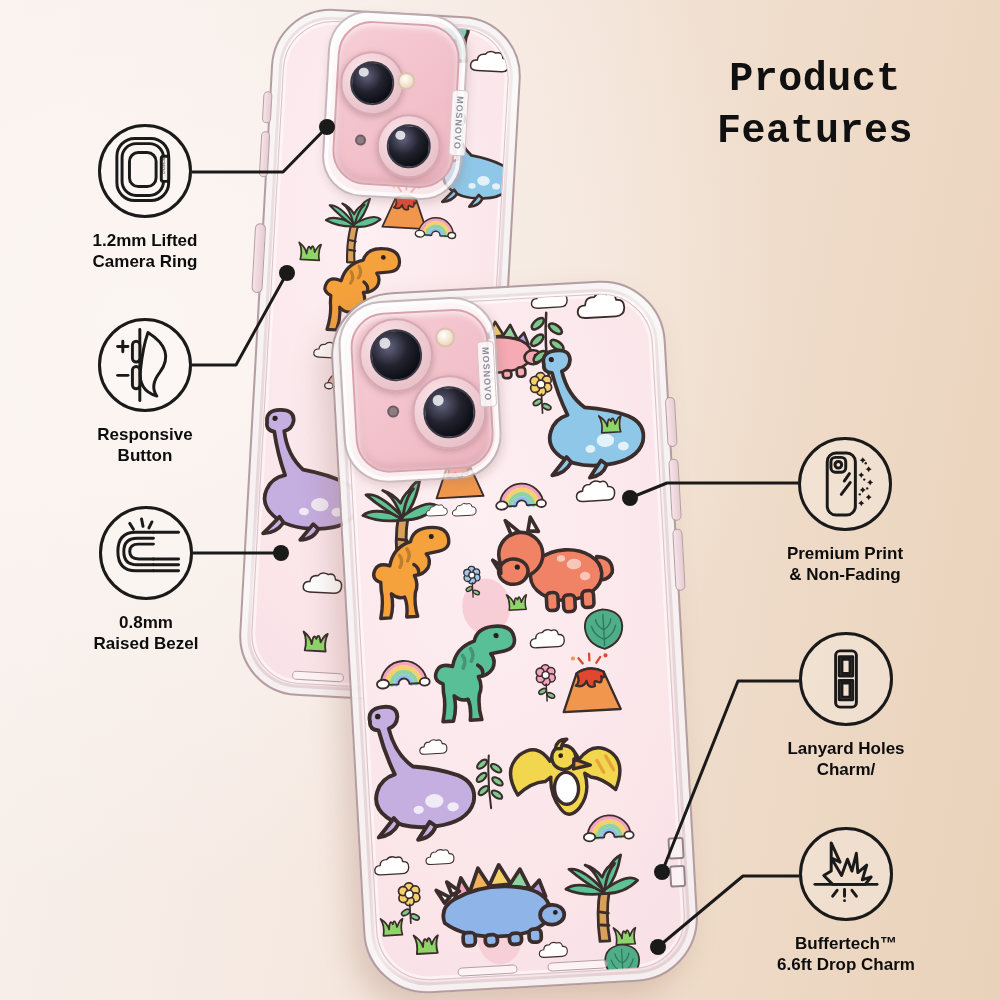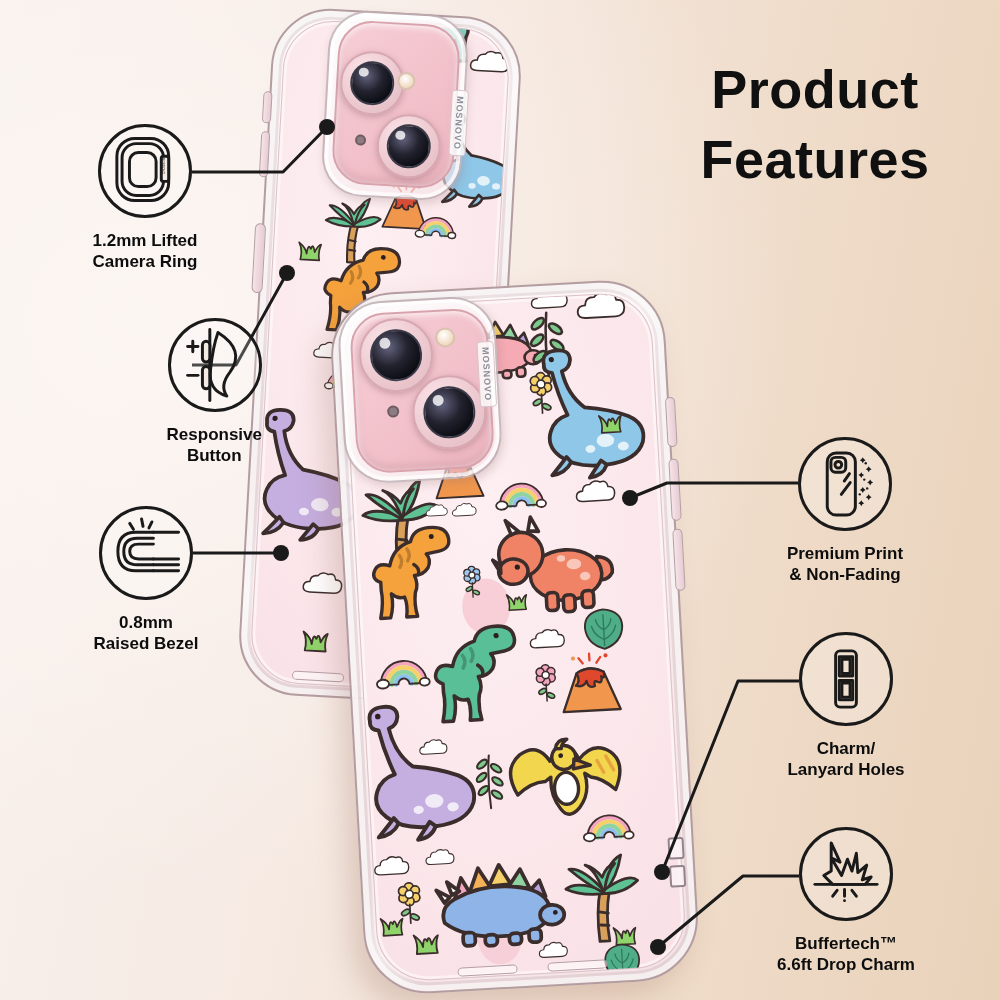--- a/index.html
+++ b/index.html
@@ -9,7 +9,7 @@
       radial-gradient(120% 105% at 14% 32%, rgba(252,246,243,.95) 0%, rgba(250,240,235,0) 55%),
       linear-gradient(100deg,#f8f1ed 0%,#f6eae3 36%,#efdcca 70%,#e9d2ba 100%);}
   .title{position:absolute;left:650px;top:54px;width:330px;text-align:center;
-    font-size:54px;font-weight:bold;line-height:1.3;color:#101010;letter-spacing:.5px;}
+    font-size:40px;font-weight:bold;line-height:1.3;color:#101010;letter-spacing:.5px;font-family:Liberation Mono, monospace;}
   
   .feature{position:absolute;width:234px;display:flex;flex-direction:column;align-items:center;z-index:6;}
   .icon-circle{width:94px;height:94px;border-radius:50%;border:3px solid #1a1a1a;

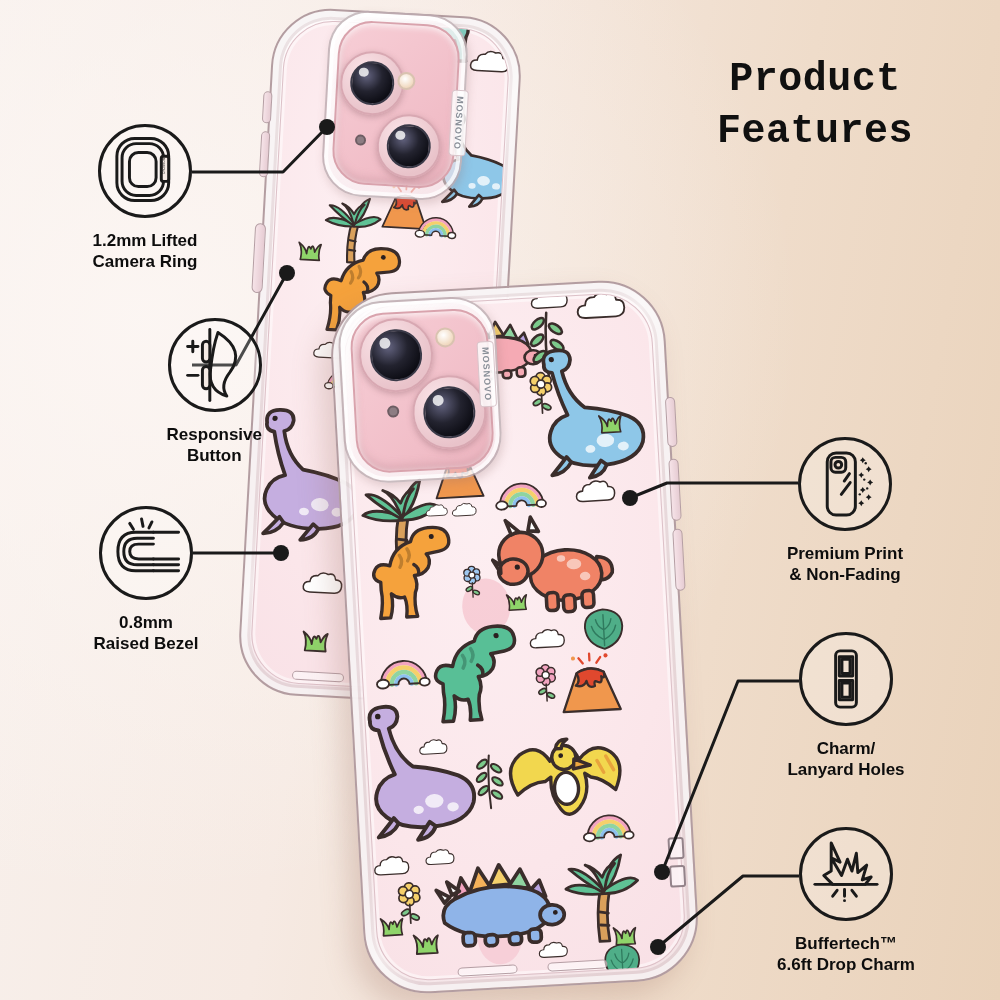--- a/index.html
+++ b/index.html
@@ -340,7 +340,7 @@
     </div>
   </div>
 
-  <div class="feature" style="left:28px;top:318px;align-items:flex-end;">
+  <div class="feature" style="left:28px;top:318px;">
     <div class="icon-circle">
       <svg viewBox="0 0 100 100">
           <g class="icon-stroke">

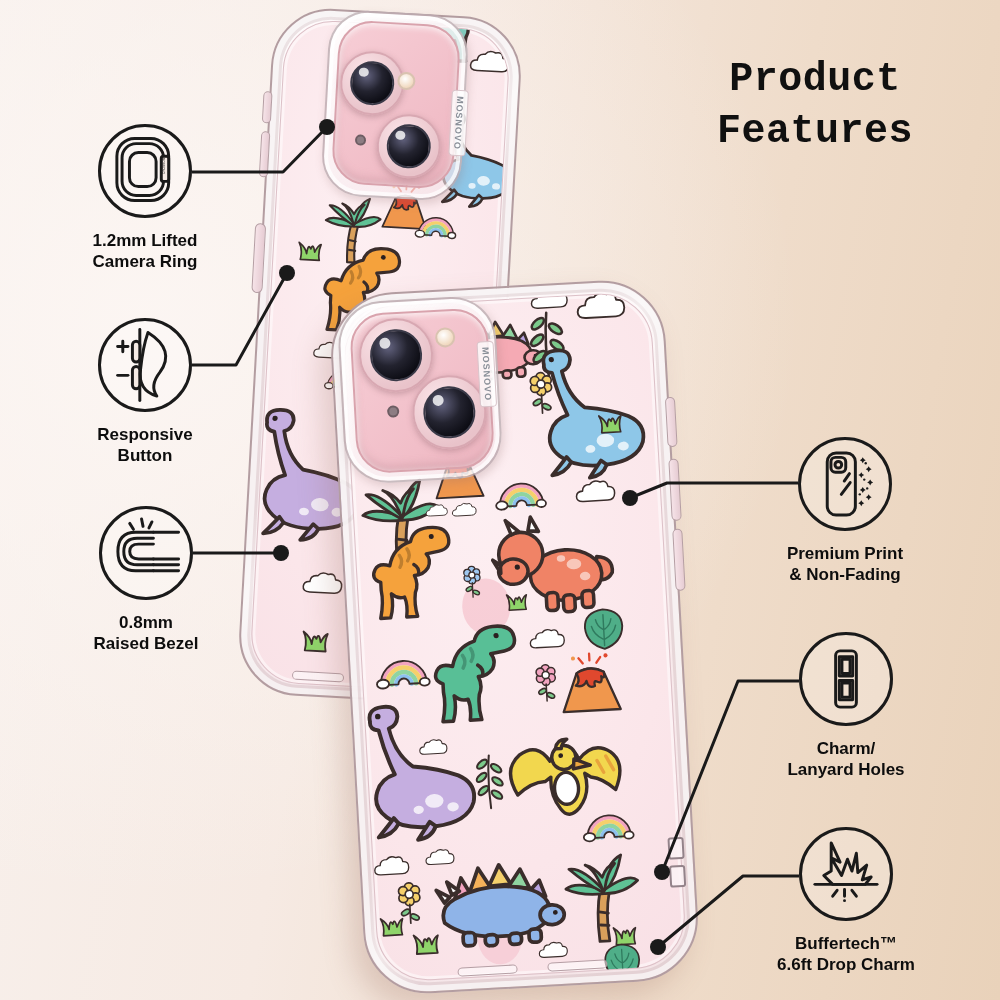--- a/index.html
+++ b/index.html
@@ -420,8 +420,8 @@
         </svg>
     </div>
     <div class="feature-label">
-      <div>Charm/</div>
-        <div>Lanyard Holes</div>
+      <div>Lanyard Holes</div>
+        <div>Charm/</div>
     </div>
   </div>
 

